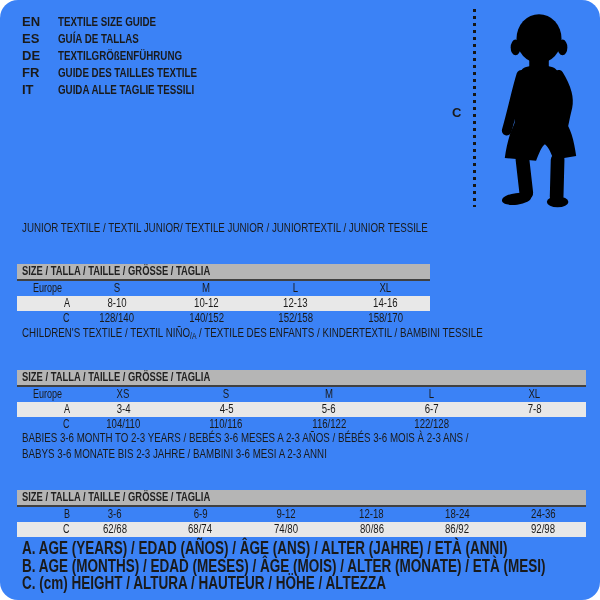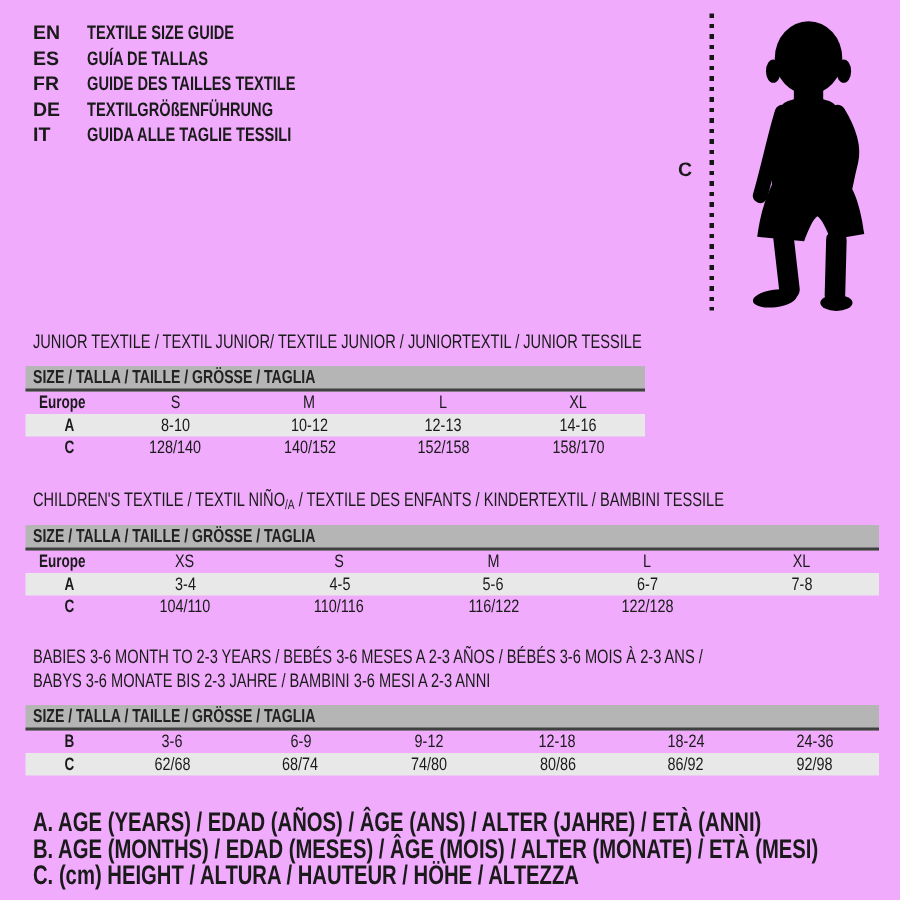--- a/index.html
+++ b/index.html
@@ -4,8 +4,8 @@
 <style>
   html,body{margin:0;padding:0;background:#fff;}
   .canvas{
-    position:relative;width:600px;height:600px;background:#f0abfc;
-    font-family:"Liberation Sans",sans-serif;color:#1a1a1a;overflow:hidden;
+    position:relative;width:600px;height:600px;background:#3b82f6;
+    font-family:"Liberation Sans",sans-serif;color:#1a1a1a;overflow:hidden;border-radius:18px;
   }
   .cond{display:inline-block;transform:scaleX(0.75);transform-origin:0 50%;white-space:nowrap;}
   .cellspan{display:inline-block;transform:scaleX(0.8);transform-origin:50% 50%;white-space:nowrap;}

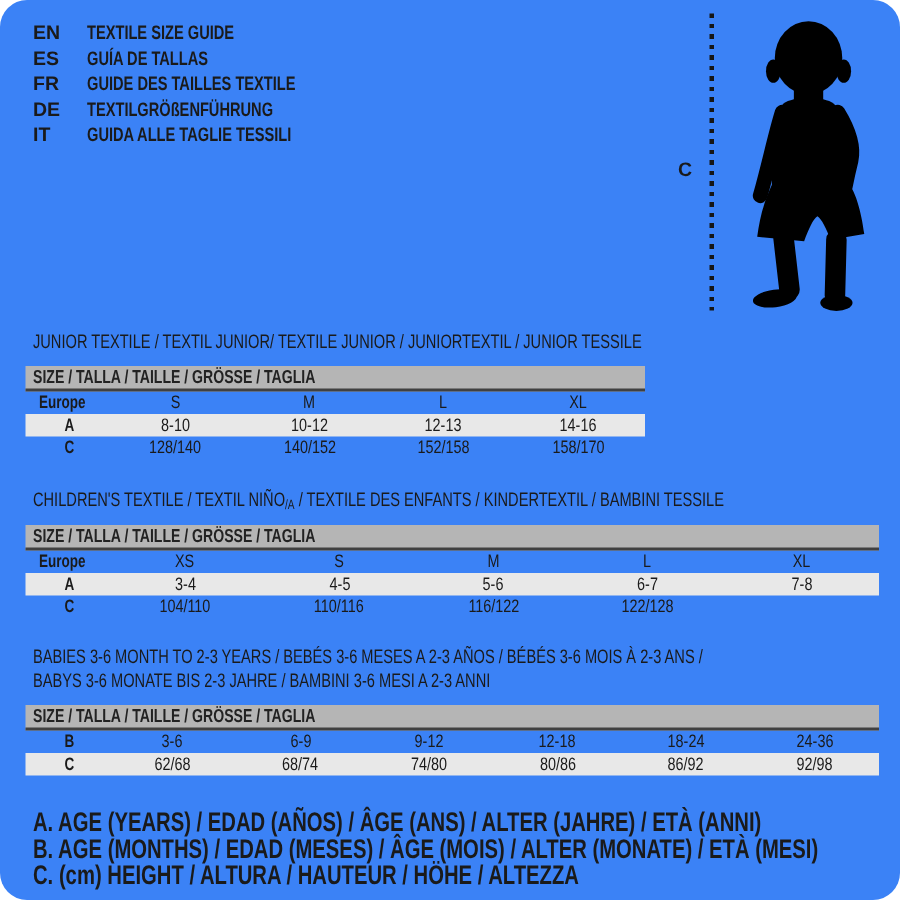--- a/index.html
+++ b/index.html
@@ -63,12 +63,12 @@
       <span class="cond">GUÍA DE TALLAS</span>
     </div>
     <div class="lang-row">
+      <span class="lang-code">DE</span>
+      <span class="cond">TEXTILGRÖßENFÜHRUNG</span>
+    </div>
+    <div class="lang-row">
       <span class="lang-code">FR</span>
       <span class="cond">GUIDE DES TAILLES TEXTILE</span>
-    </div>
-    <div class="lang-row">
-      <span class="lang-code">DE</span>
-      <span class="cond">TEXTILGRÖßENFÜHRUNG</span>
     </div>
     <div class="lang-row">
       <span class="lang-code">IT</span>

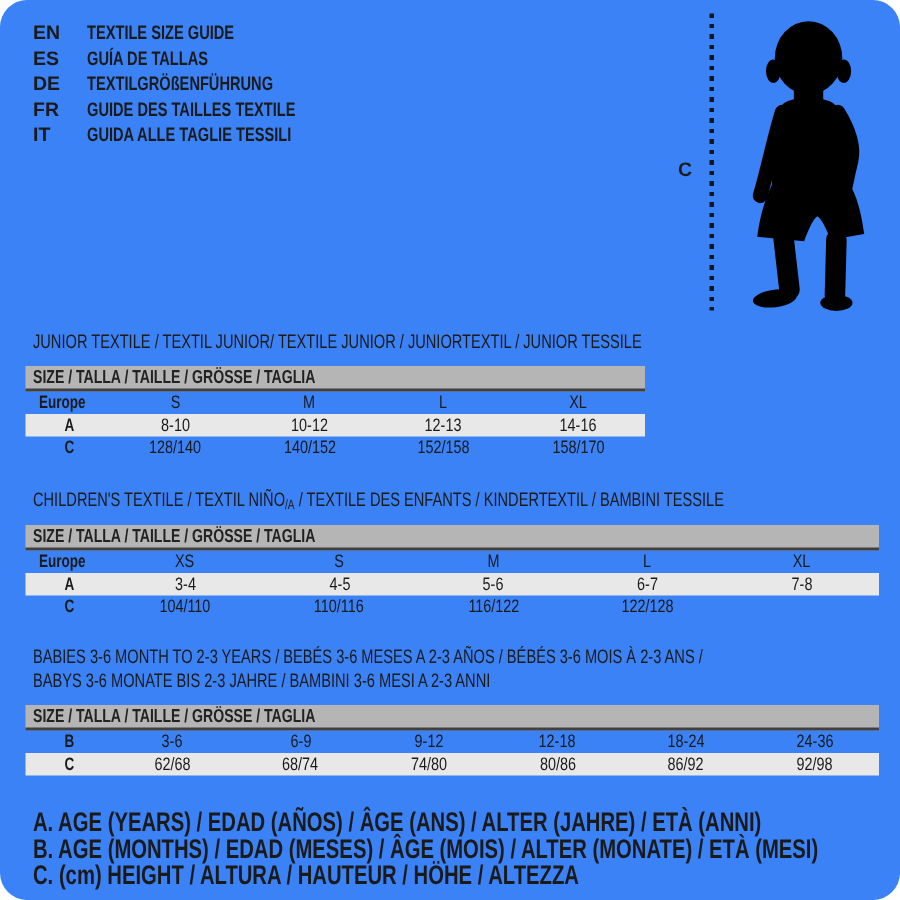--- a/index.html
+++ b/index.html
@@ -28,7 +28,7 @@
   
   .table{position:absolute;left:17px;}
   .size-bar{height:15px;line-height:15px;background:#b5b5b5;border-bottom:2px solid #404040;
-    padding-left:5px;font-size:12.5px;font-weight:700;color:#222;}
+    padding-left:5px;font-size:12.5px;font-weight:700;color:#222;margin-top:20px;}
   .trow{display:grid;height:15px;line-height:15px;font-size:12px;}
   .trow:nth-child(even){background:#e8e8e8;}
   .t-junior .trow{grid-template-columns:55px repeat(4,1fr);}

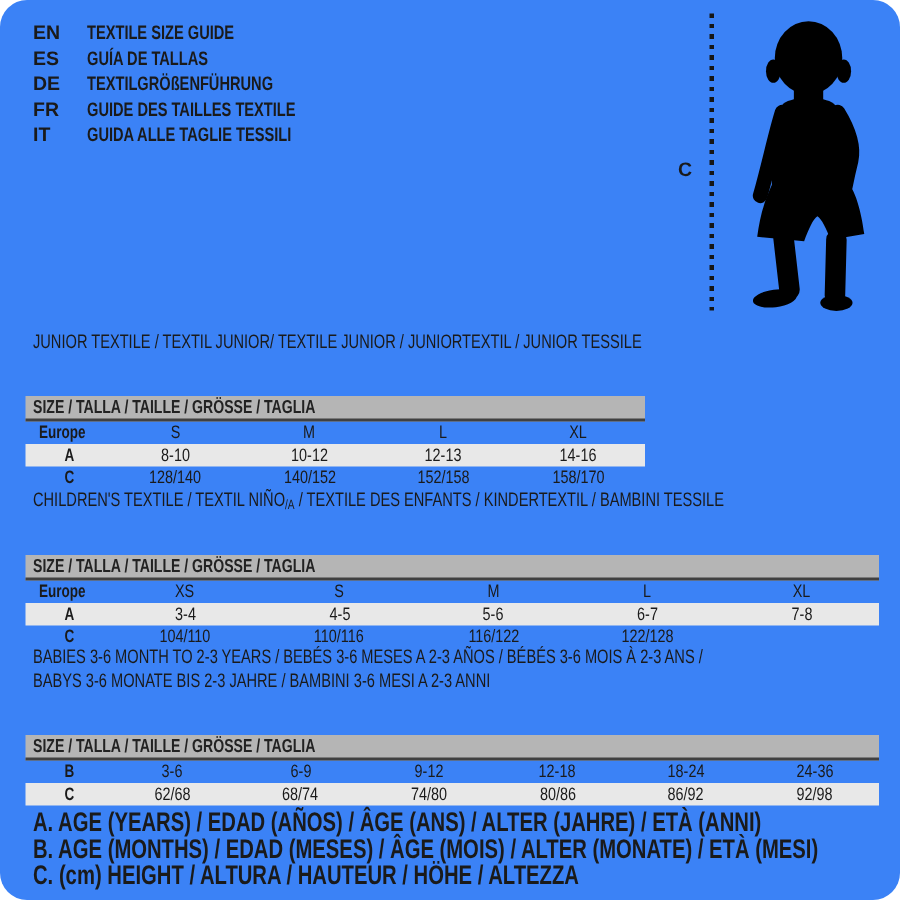--- a/index.html
+++ b/index.html
@@ -34,7 +34,7 @@
   .t-junior .trow{grid-template-columns:55px repeat(4,1fr);}
   .t-children .trow{grid-template-columns:55px repeat(5,1fr);}
   .t-babies .trow{grid-template-columns:55px repeat(6,1fr);}
-  .tlabel{padding-left:5px;text-align:center;font-weight:bold;}
+  .tlabel{padding-left:5px;text-align:right;}
   .tcell{text-align:center;}
   .t-junior{top:244px;width:413px;}
   .t-children{top:350px;width:569px;}

